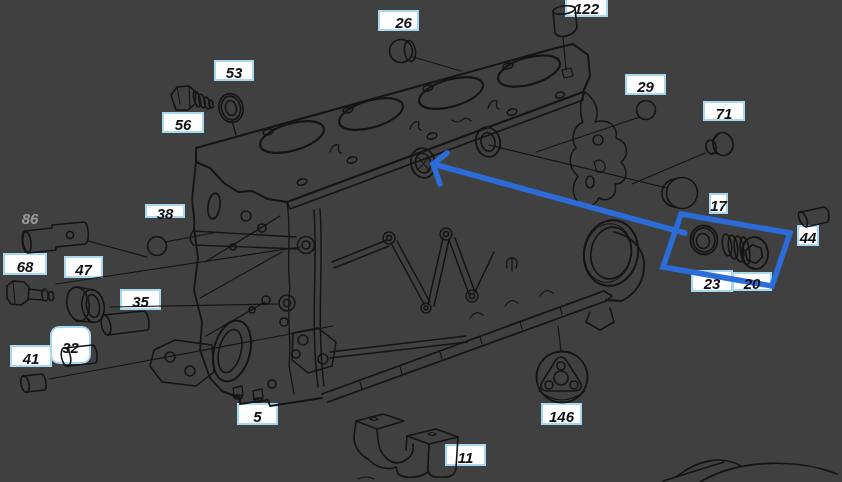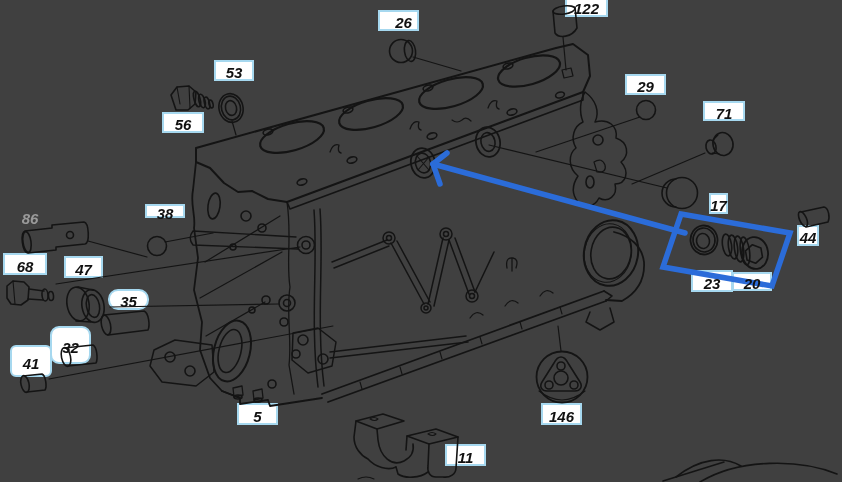--- a/index.html
+++ b/index.html
@@ -322,7 +322,7 @@
       <div class="plabel" style="left: 64px; top: 256px; width: 39px; height: 22px;">
         <span>47</span>
       </div>
-      <div class="plabel" style="left: 108px; top: 289px; width: 41px; height: 21px; border-radius: 10px;">
+      <div class="plabel" style="left: 120px; top: 289px; width: 41px; height: 21px;">
         <span>35</span>
       </div>
       <div class="plabel" style="left: 50px; top: 326px; width: 41px; height: 38px; border-radius: 9px;">

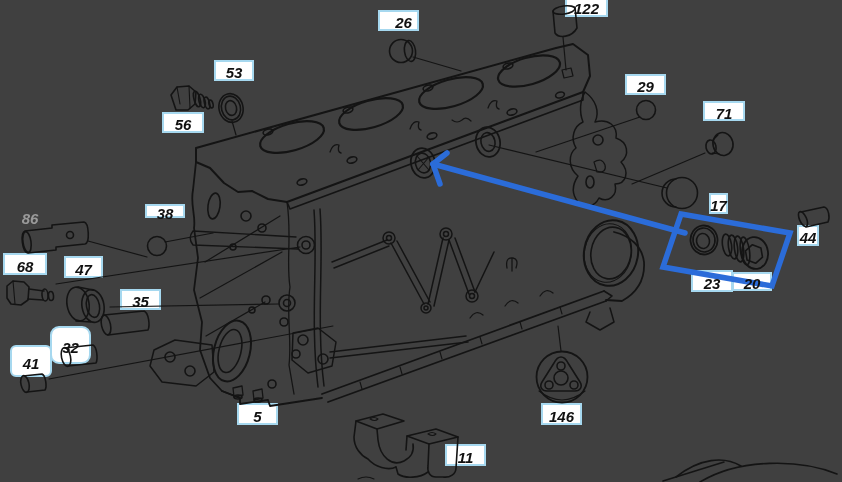--- a/index.html
+++ b/index.html
@@ -328,7 +328,7 @@
       <div class="plabel" style="left: 50px; top: 326px; width: 41px; height: 38px; border-radius: 9px;">
         <span>32</span>
       </div>
-      <div class="plabel" style="left: 10px; top: 345px; width: 42px; height: 32px; border-radius: 6px;">
+      <div class="plabel" style="left: 10px; top: 345px; width: 42px; height: 22px;">
         <span>41</span>
       </div>
       <div class="plabel" style="left: 237px; top: 403px; width: 41px; height: 22px;">

